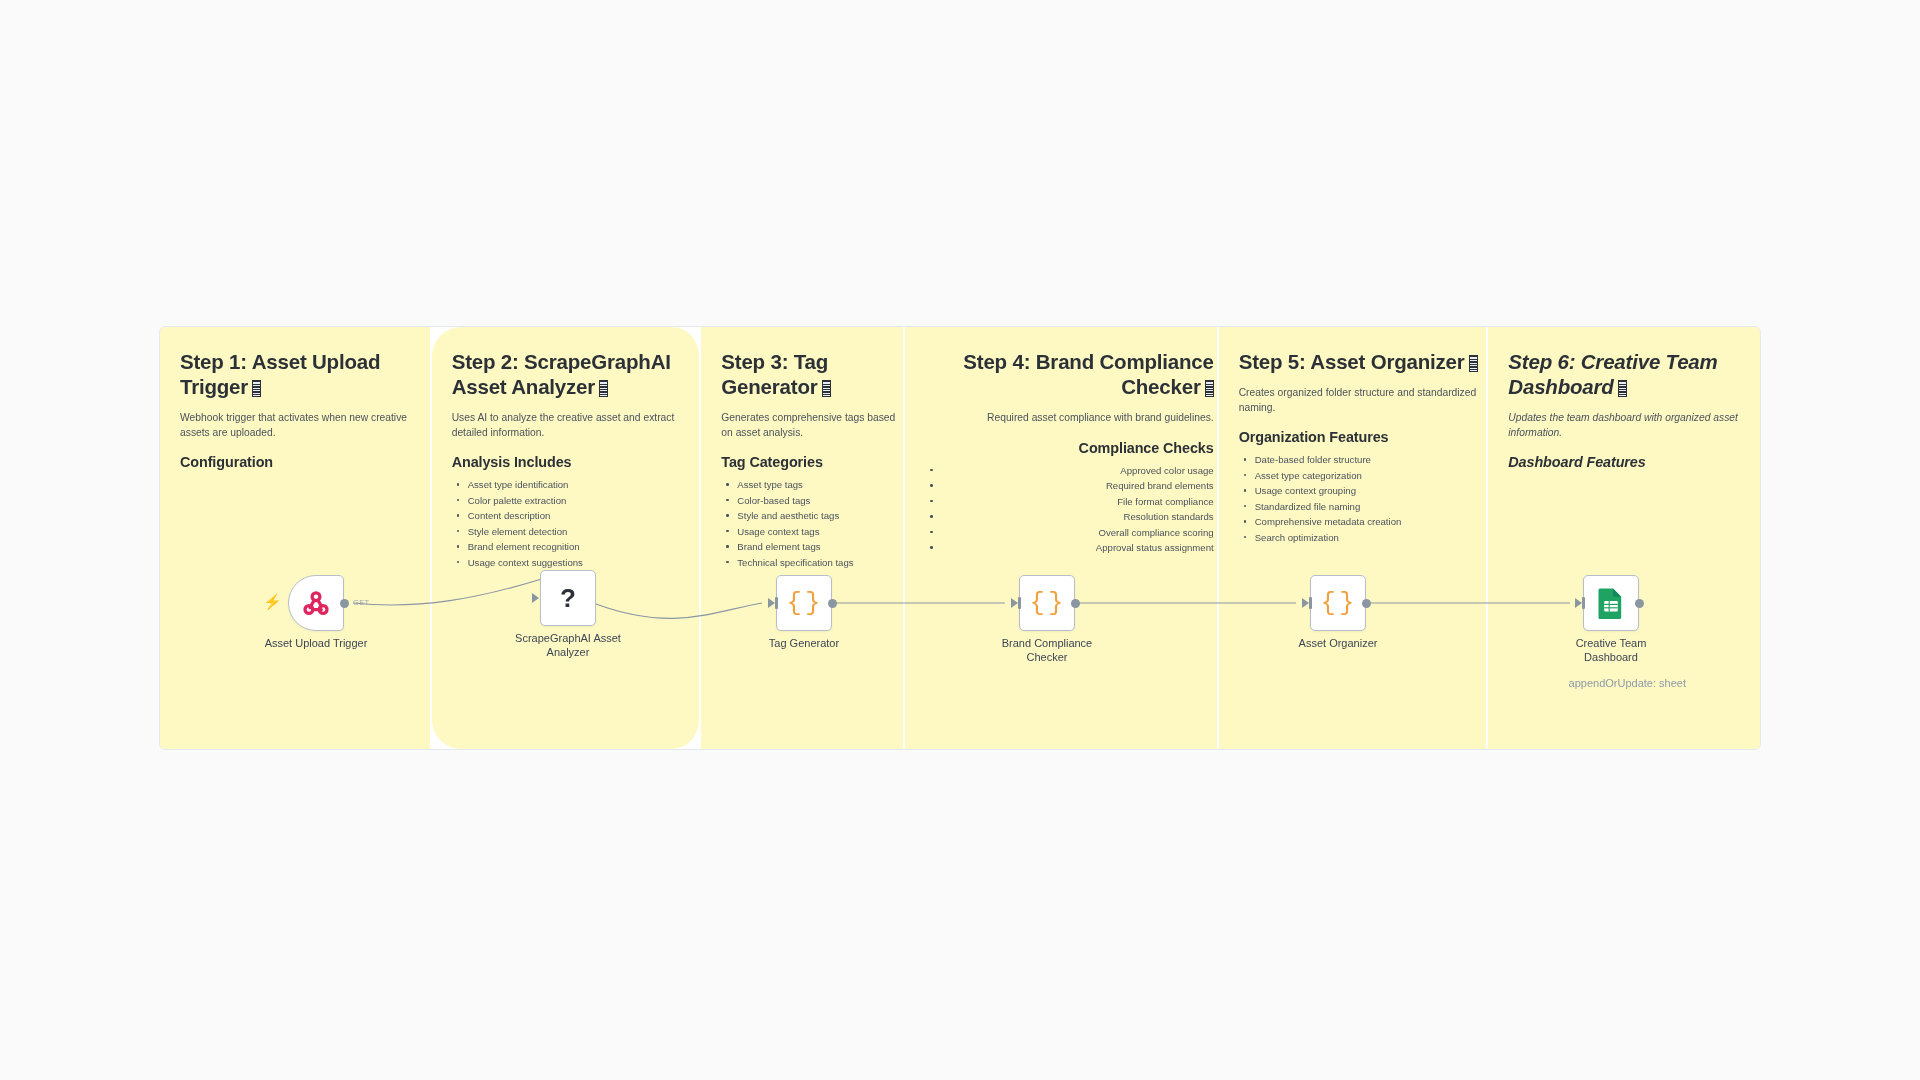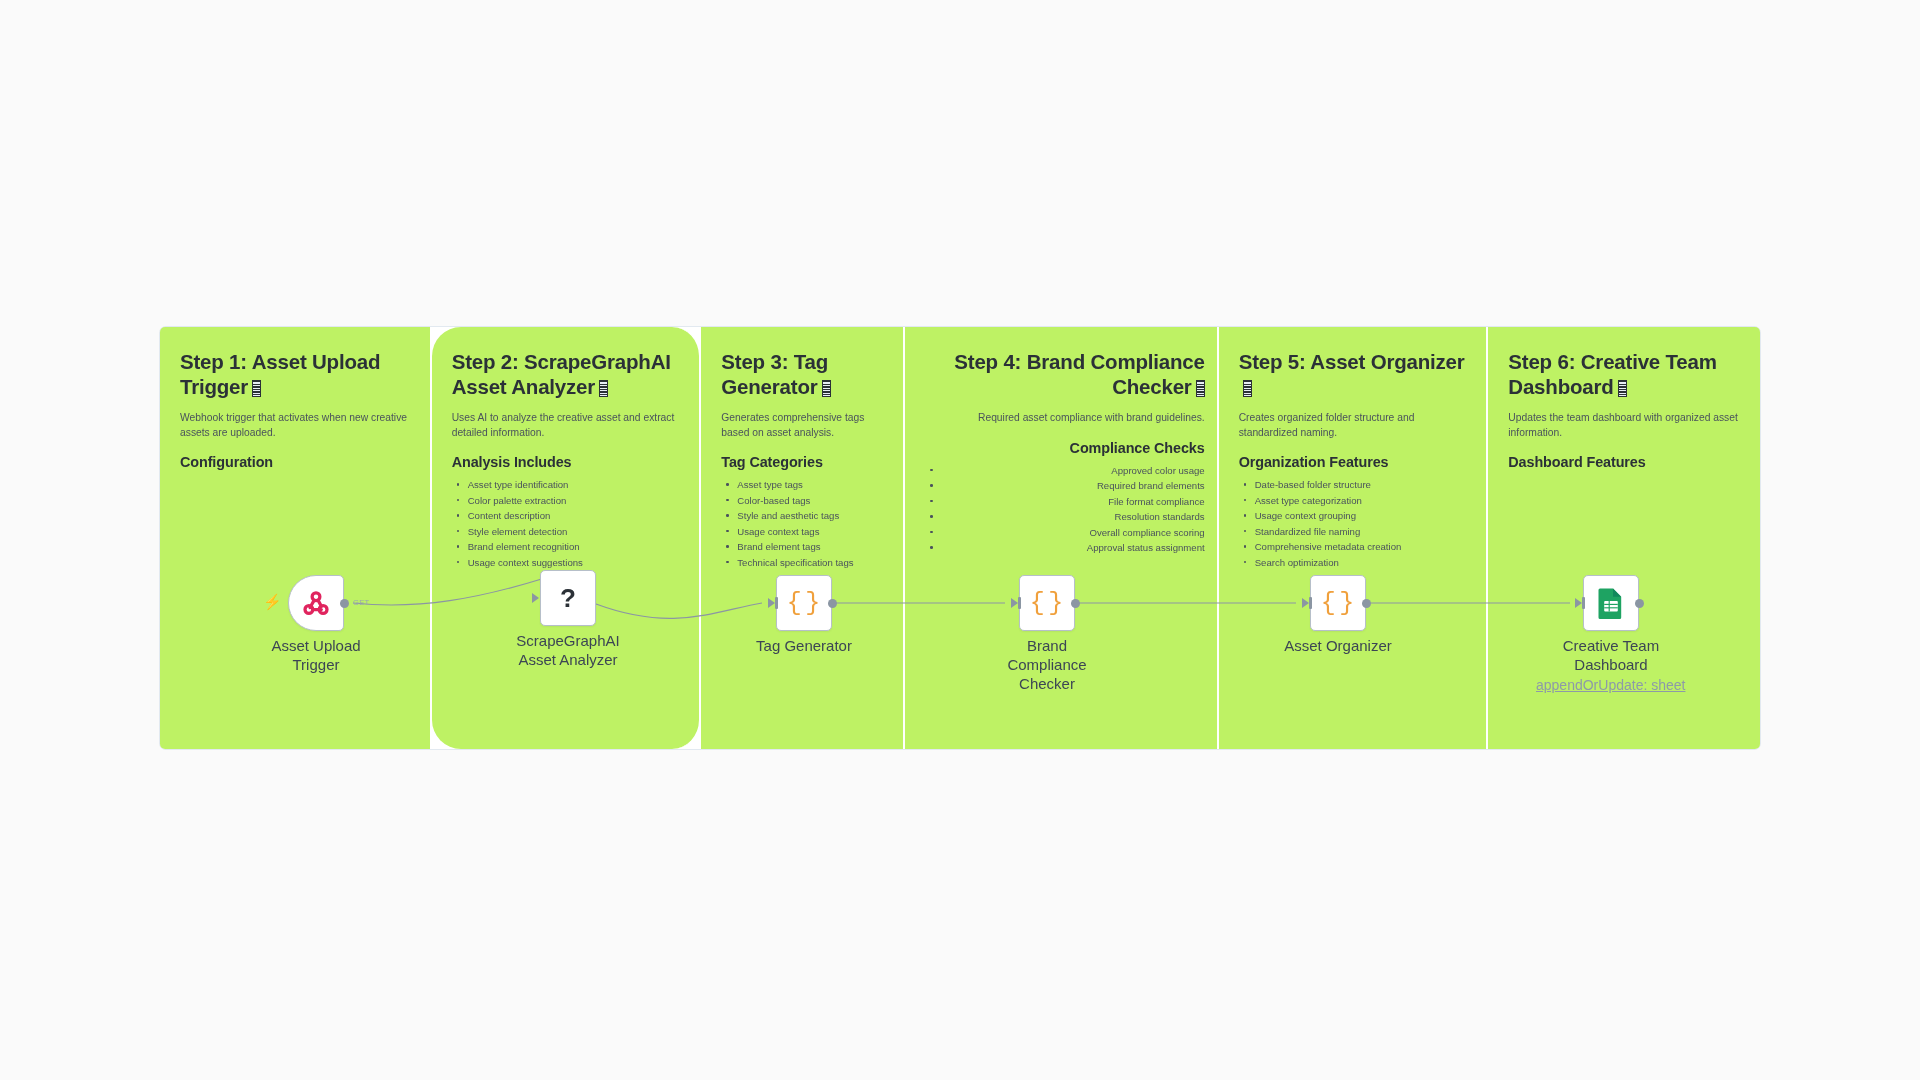--- a/index.html
+++ b/index.html
@@ -33,8 +33,8 @@
   }
   .sticky {
     position: relative;
-    background: #bef264;
-    padding: 22px 12px 16px 20px;
+    background: #fef9c3;
+    padding: 22px 3px 16px 20px;
     border-right: 2px solid #ffffff;
     overflow: hidden;
   }

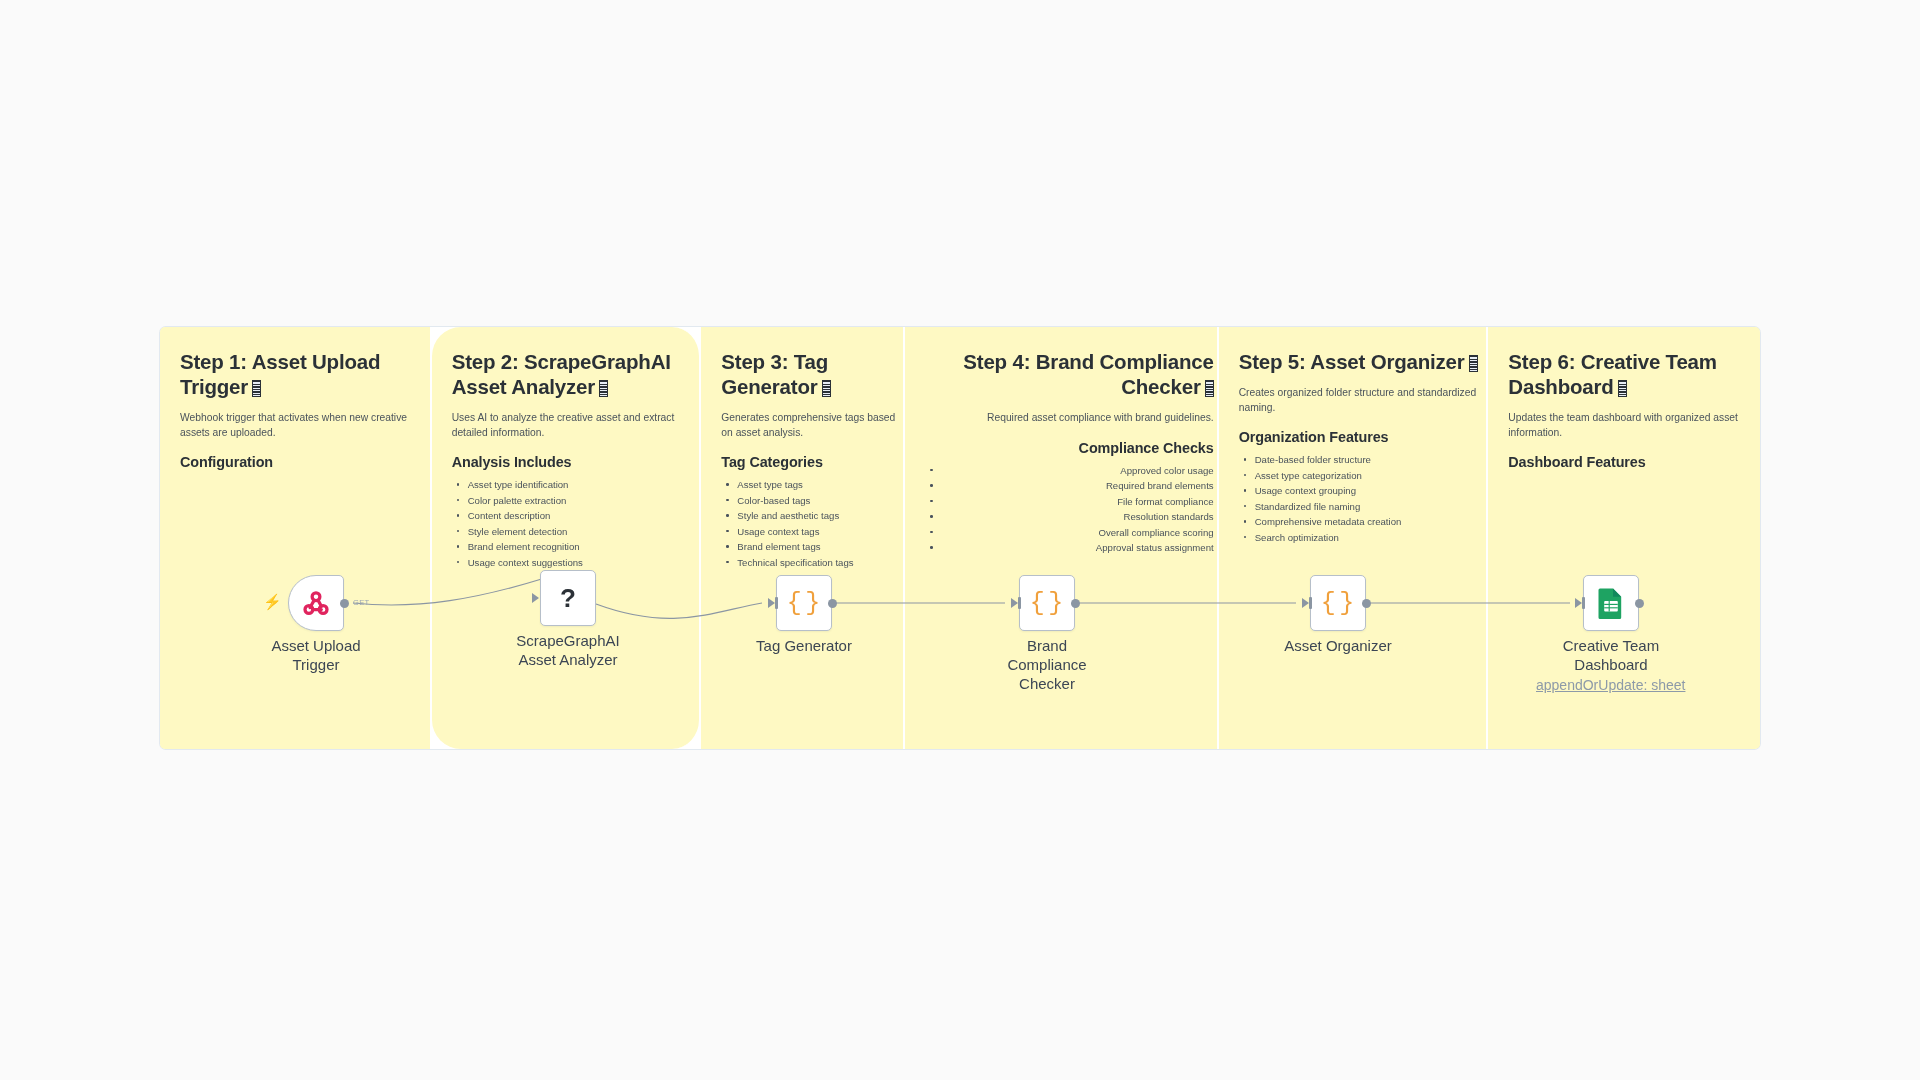--- a/index.html
+++ b/index.html
@@ -40,7 +40,7 @@
   }
   .sticky:last-child { border-right: none; }
   .sticky:first-child { border-top-left-radius: 5px; border-bottom-left-radius: 5px; }
-  .sticky:last-child  { border-top-right-radius: 5px; border-bottom-right-radius: 5px; }
+  .sticky:last-child  { border-top-right-radius: 5px; border-bottom-right-radius: 5px; font-style: italic; }
 
   .sticky-title {
     font-size: 20.5px;

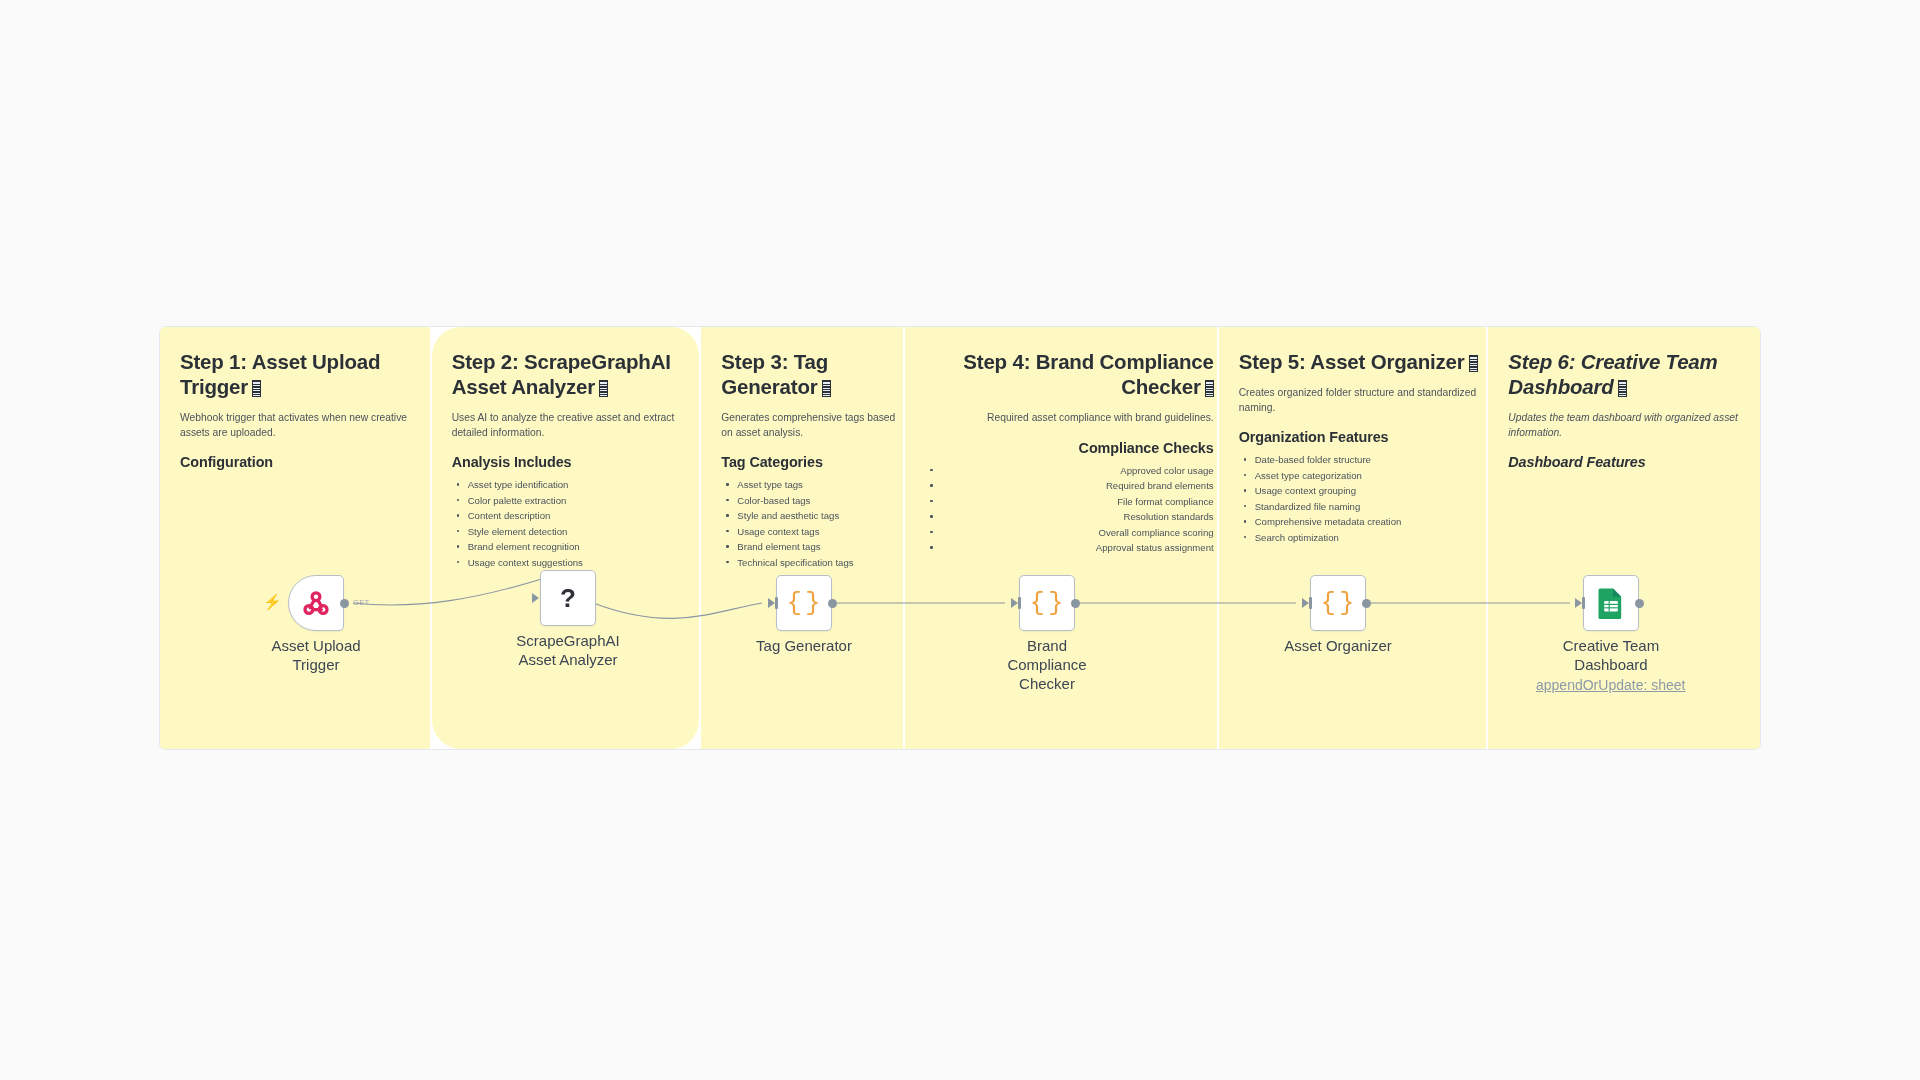--- a/index.html
+++ b/index.html
@@ -129,7 +129,7 @@
     transform: translateX(-50%);
     width: 120px;
     text-align: center;
-    font-size: 15px;
+    font-size: 11px;
     line-height: 1.25;
     color: #3c4654;
     white-space: normal;

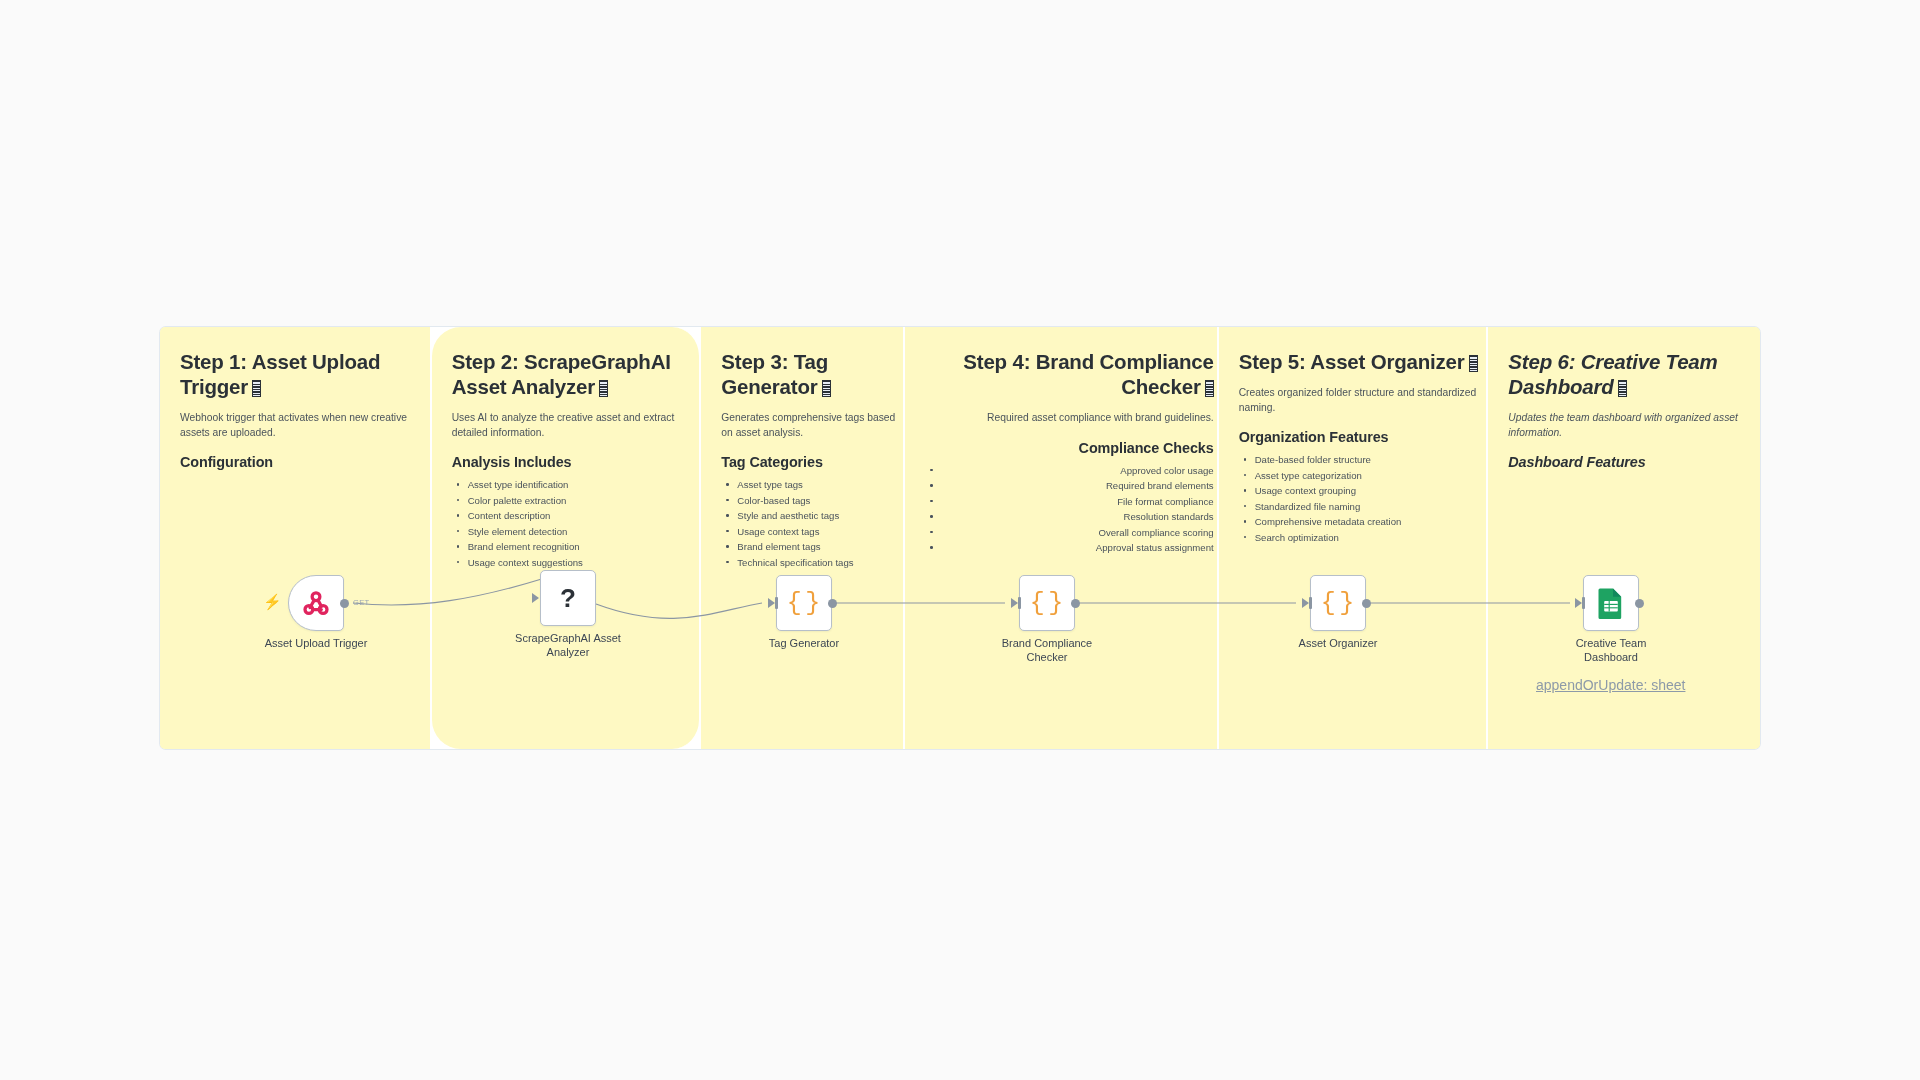--- a/index.html
+++ b/index.html
@@ -140,10 +140,9 @@
     left: 50%;
     transform: translateX(-50%);
     width: 150px;
-    text-align: left;
-    font-size: 14px;
+    text-align: right;
+    font-size: 11px;
     color: #8d9aa8;
-    text-decoration: underline;
   }
   .node-sublabel.two-line-offset { top: 102px; }
 

